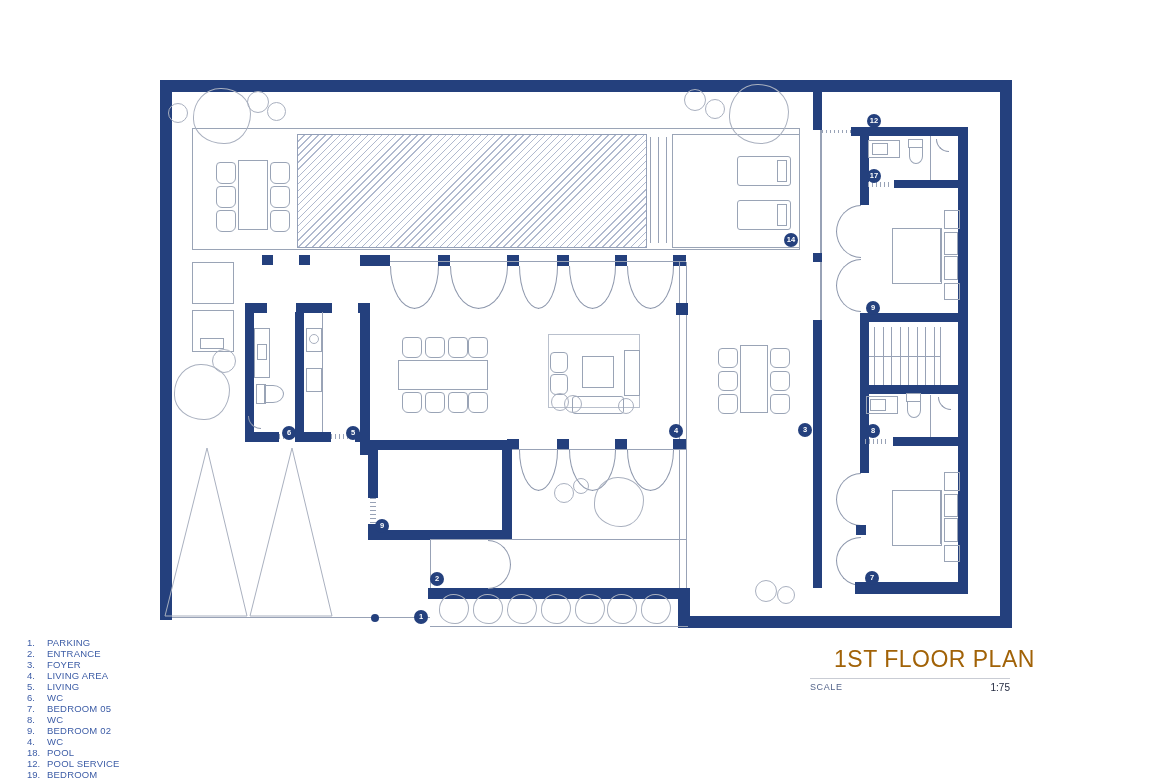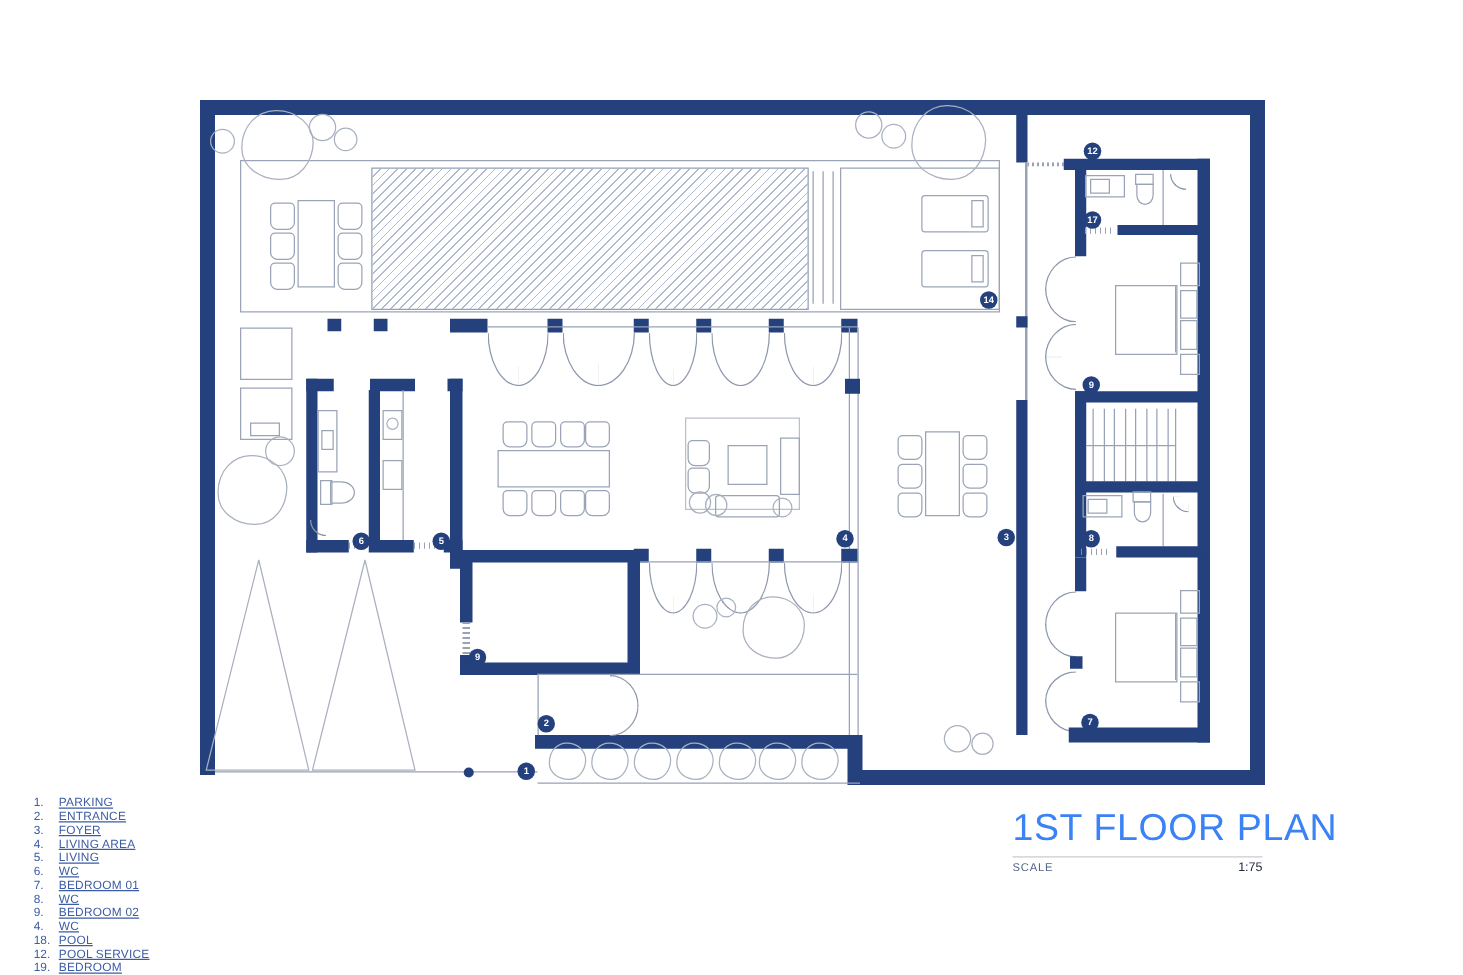--- a/index.html
+++ b/index.html
@@ -34,7 +34,7 @@
   #legend{position:absolute;left:27px;top:637px;color:#3c5ca6;font-size:9.5px;line-height:11px;}
   #legend .row{display:flex;}
   #legend .ln{width:20px;flex:0 0 20px;}
-  #legend .ll{letter-spacing:.2px;text-decoration:underline;}
+  #legend .ll{letter-spacing:.2px;}
   
   #titleblock{position:absolute;left:810px;top:646px;width:200px;}
   #titleblock .t{color:#3b82f6;font-size:30px;letter-spacing:.5px;white-space:nowrap;}

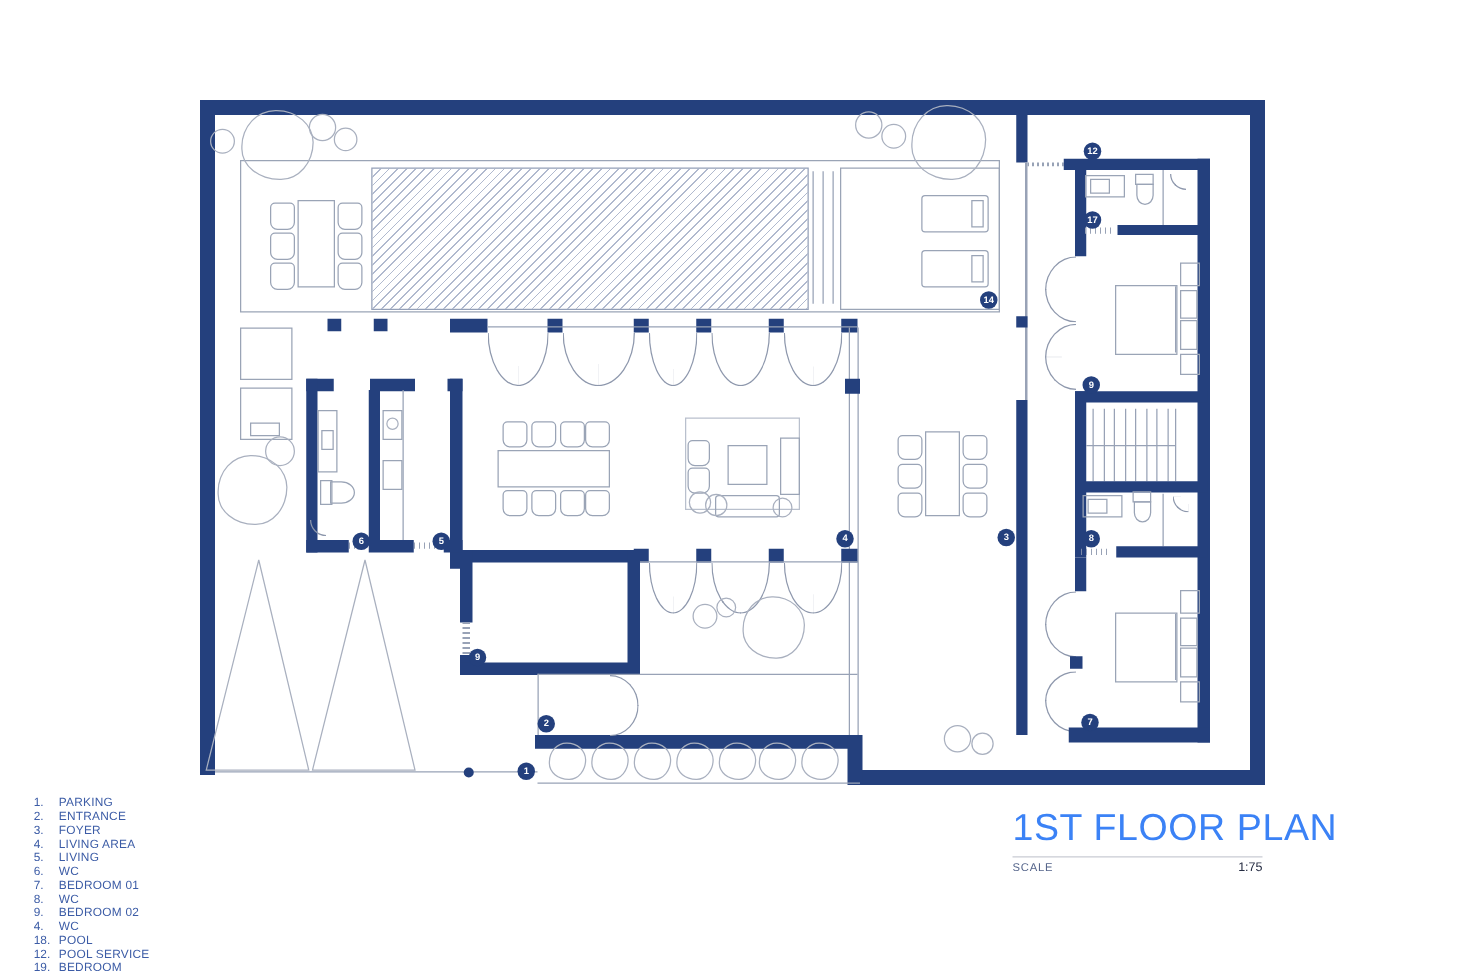--- a/index.html
+++ b/index.html
@@ -37,7 +37,7 @@
   #legend .ll{letter-spacing:.2px;}
   
   #titleblock{position:absolute;left:810px;top:646px;width:200px;}
-  #titleblock .t{color:#3b82f6;font-size:30px;letter-spacing:.5px;white-space:nowrap;}
+  #titleblock .t{color:#a16207;font-size:23px;letter-spacing:.5px;white-space:nowrap;margin-left:24px;}
   #titleblock .rule{height:1px;background:#c9ccd4;margin-top:5px;}
   #titleblock .srow{display:flex;justify-content:space-between;margin-top:3px;text-align:center;}
   #titleblock .sl{color:#54648a;font-size:9px;letter-spacing:.6px;}

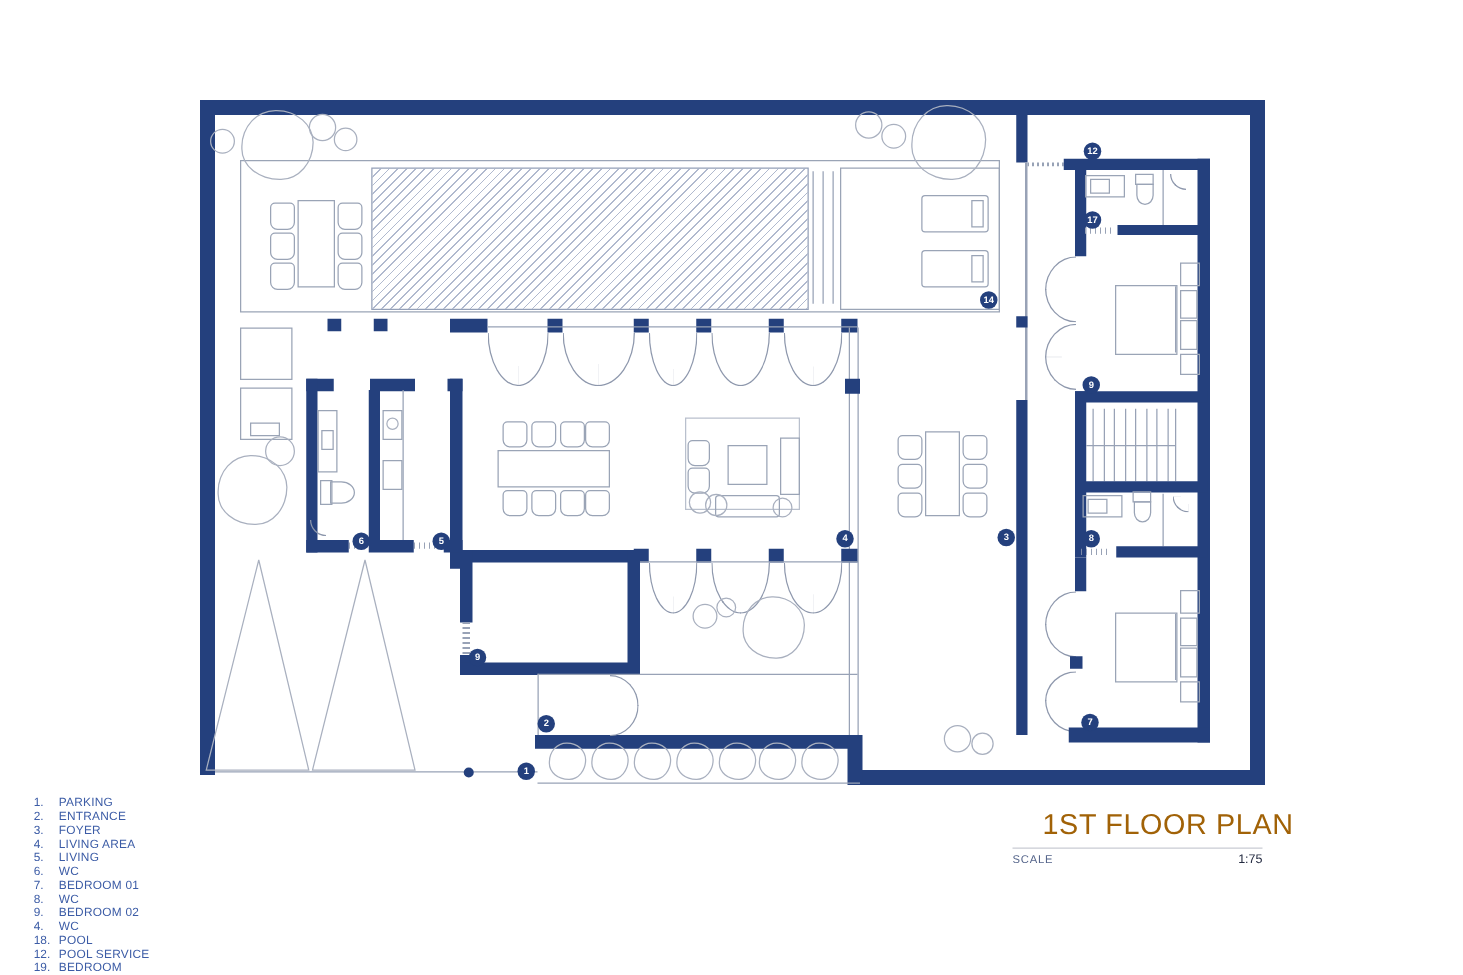--- a/index.html
+++ b/index.html
@@ -303,7 +303,7 @@
       </div>
       <div class="row">
         <span class="ln">7.</span>
-        <span class="ll">BEDROOM 01</span>
+        <span class="ll">BEDROOM 05</span>
       </div>
       <div class="row">
         <span class="ln">8.</span>

